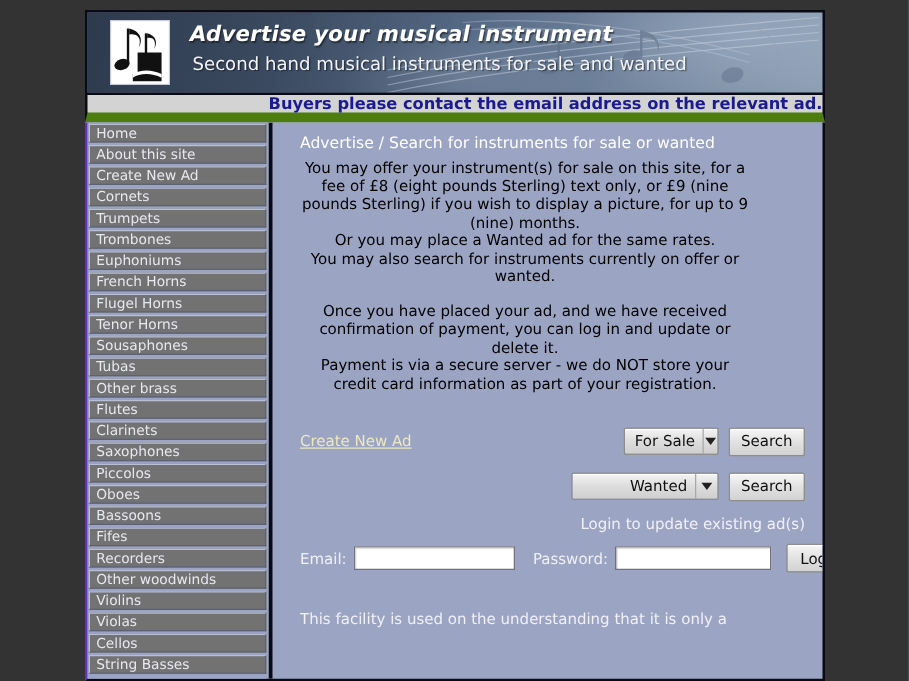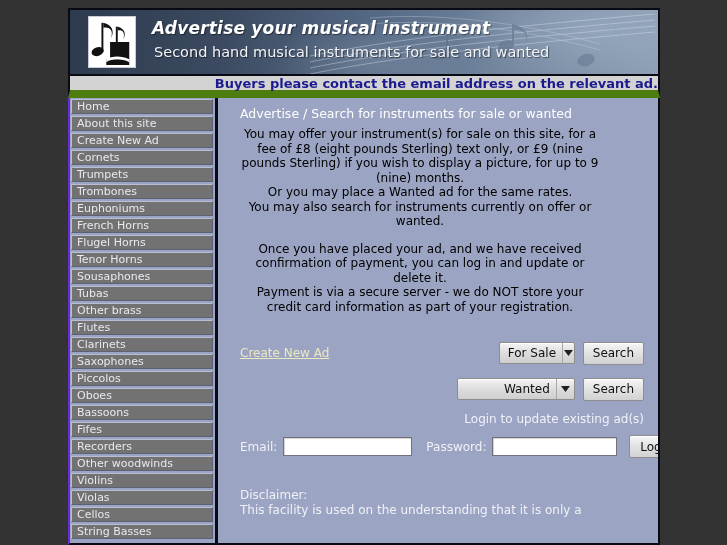--- a/index.html
+++ b/index.html
@@ -426,7 +426,6 @@
       </div>
 
       <div id="disclaimer-block">
-        <div class="disc-line">Disclaimer:</div>
         <div class="disc-line">This facility is used on the understanding that it is only a</div>
       </div>
 

